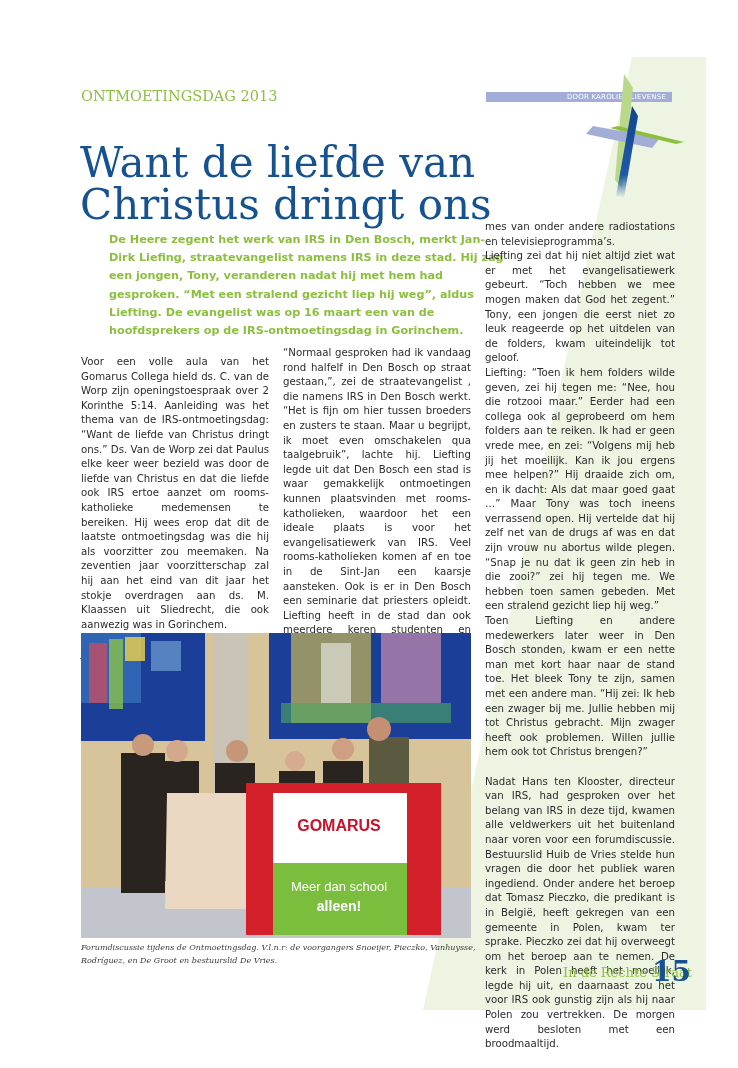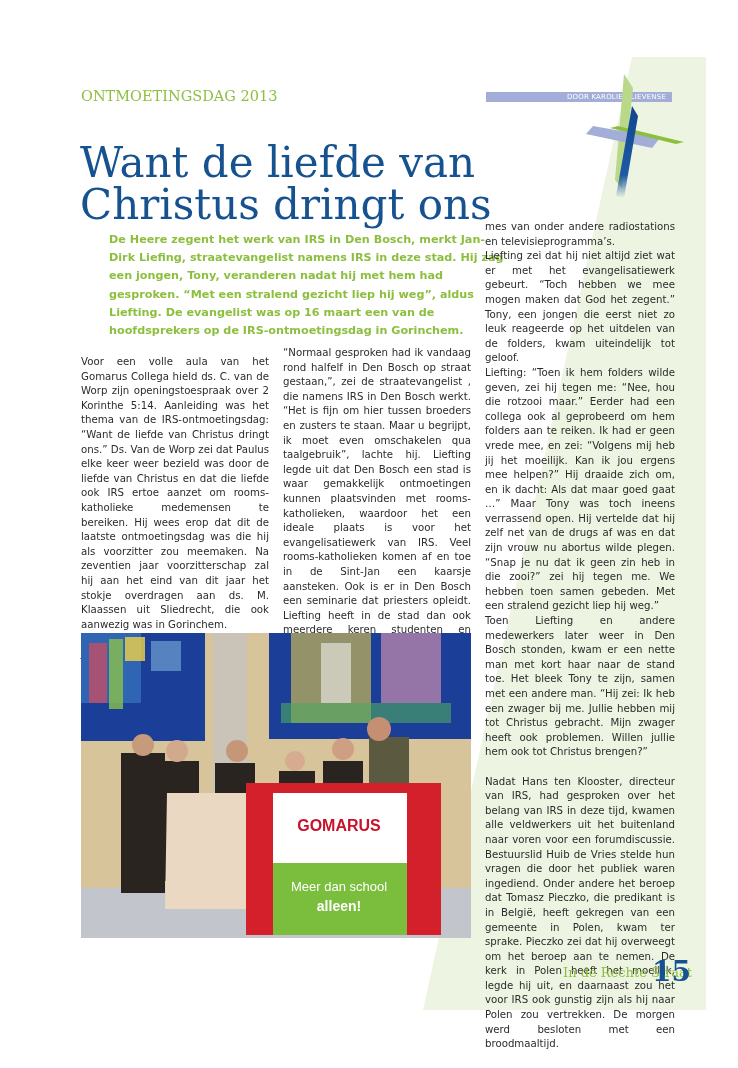--- a/index.html
+++ b/index.html
@@ -128,6 +128,7 @@
     </svg>
   </div>
 
+  <div class="caption">Forumdiscussie tijdens de Ontmoetingsdag. V.l.n.r: de voorgangers Snoeijer, Pieczko, Vanhuysse, Rodríguez, en De Groot en bestuurslid De Vries.</div>
 
   <div class="footer-mag">In de Rechte Straat</div>
   <div class="footer-page">15</div>

